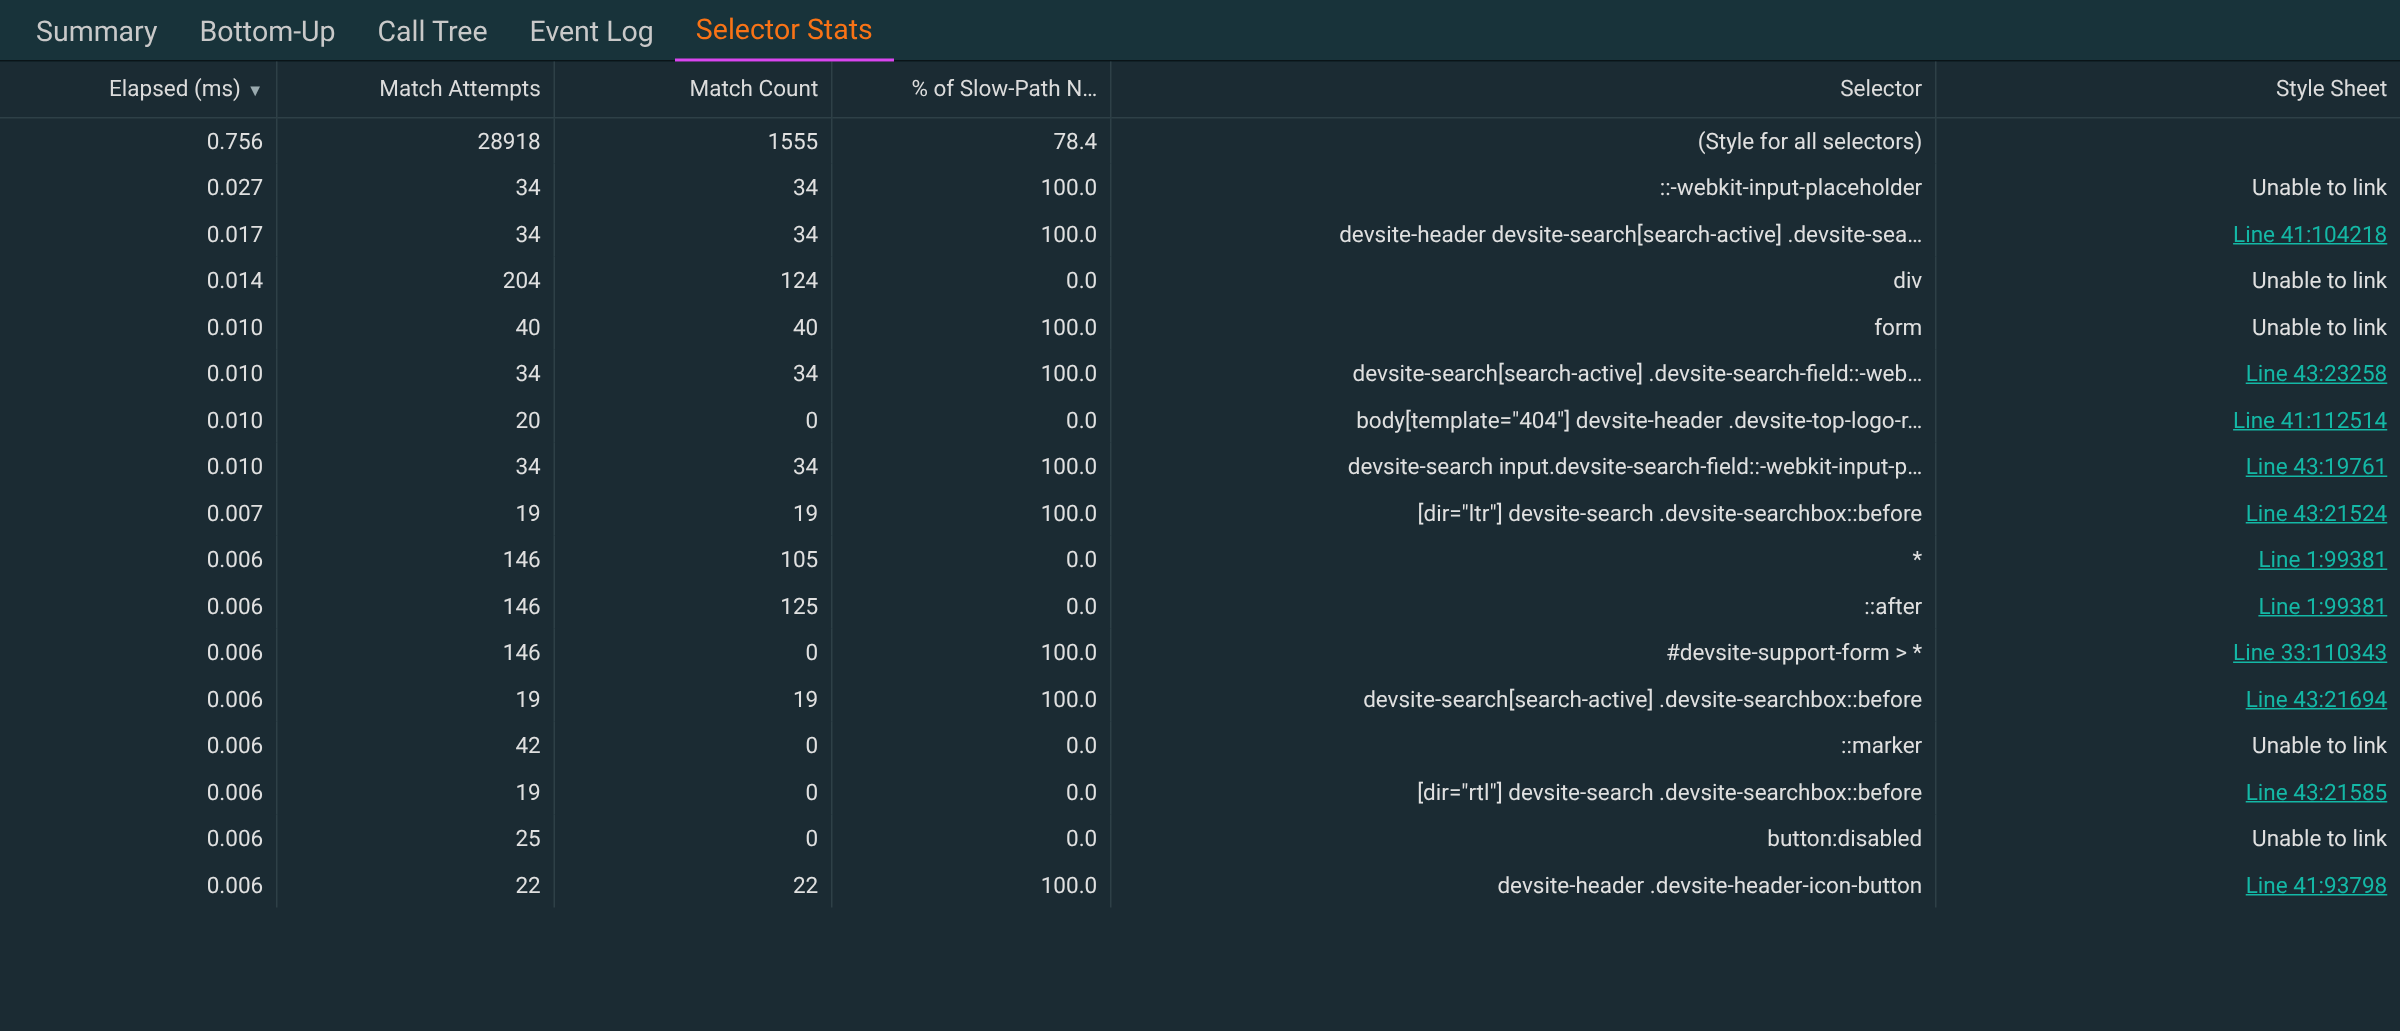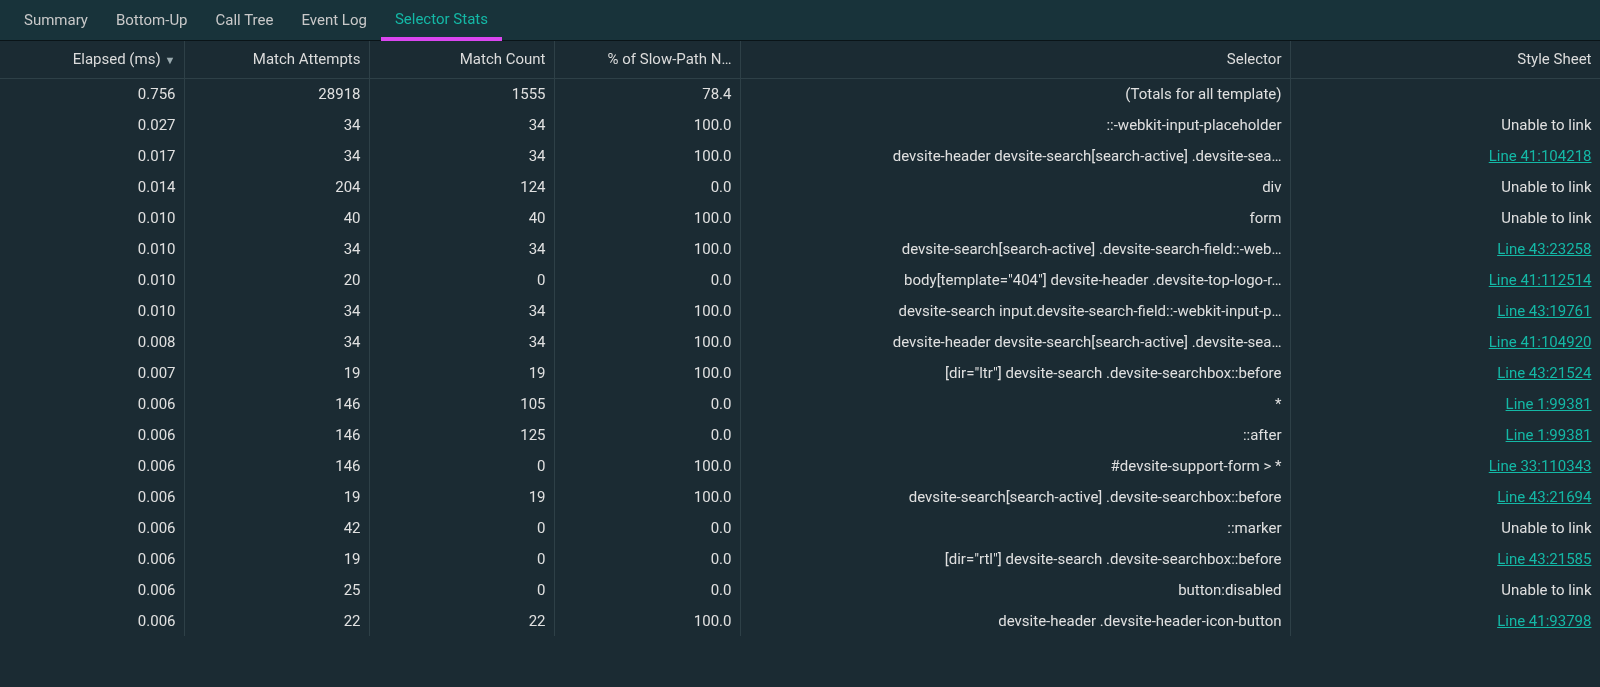--- a/index.html
+++ b/index.html
@@ -27,7 +27,7 @@
     align-items:center;
     cursor: pointer;
     color: #c9c9c9;
-    font-size: 15px;
+    font-size: 19px;
   }
   .tab.active {
     color: #14b8a6;

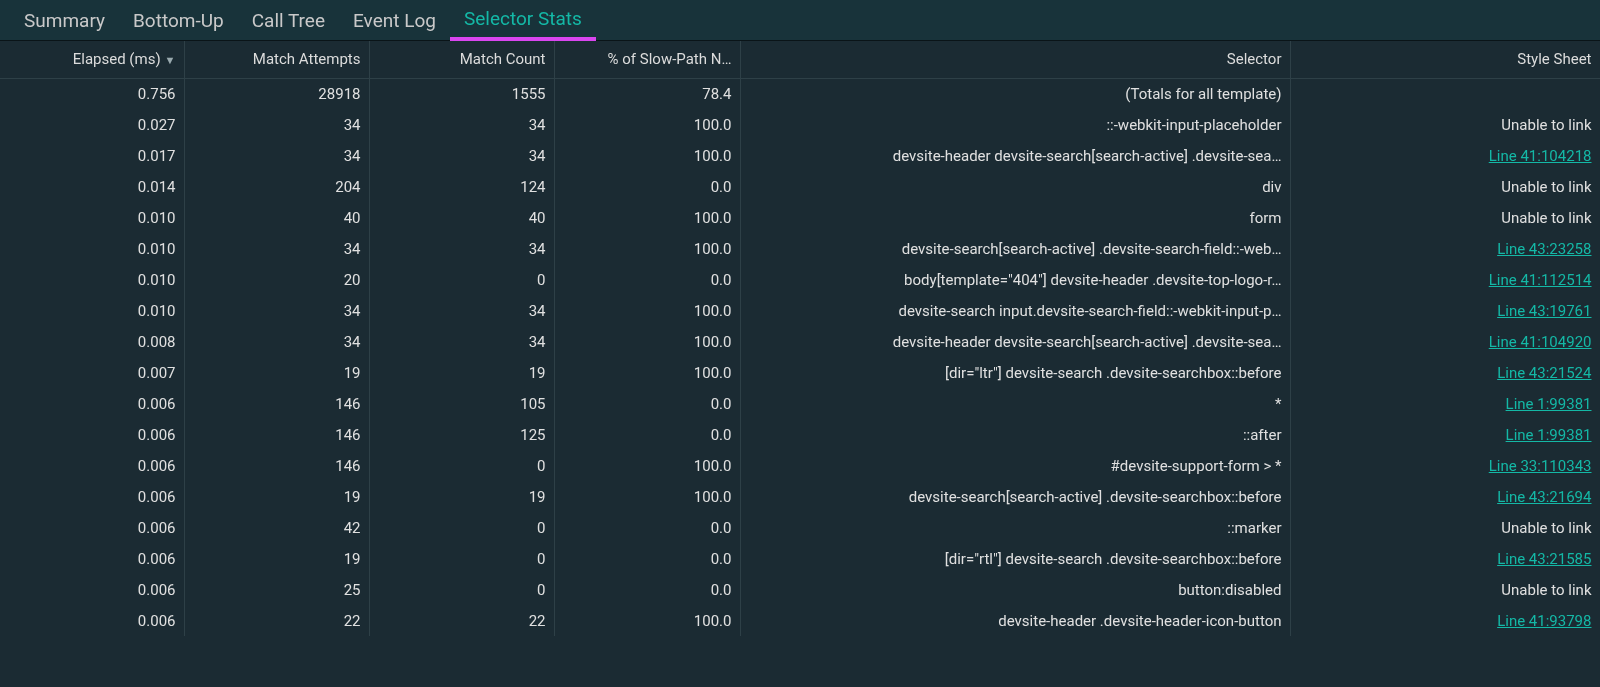--- a/index.html
+++ b/index.html
@@ -30,8 +30,8 @@
     font-size: 19px;
   }
   .tab.active {
-    color: #14b8a6;
-    border-bottom: 4px solid #d946ef;
+    color: #f97316;
+    border-bottom: 2px solid #d946ef;
     margin-bottom: -1px;
   }
   table {

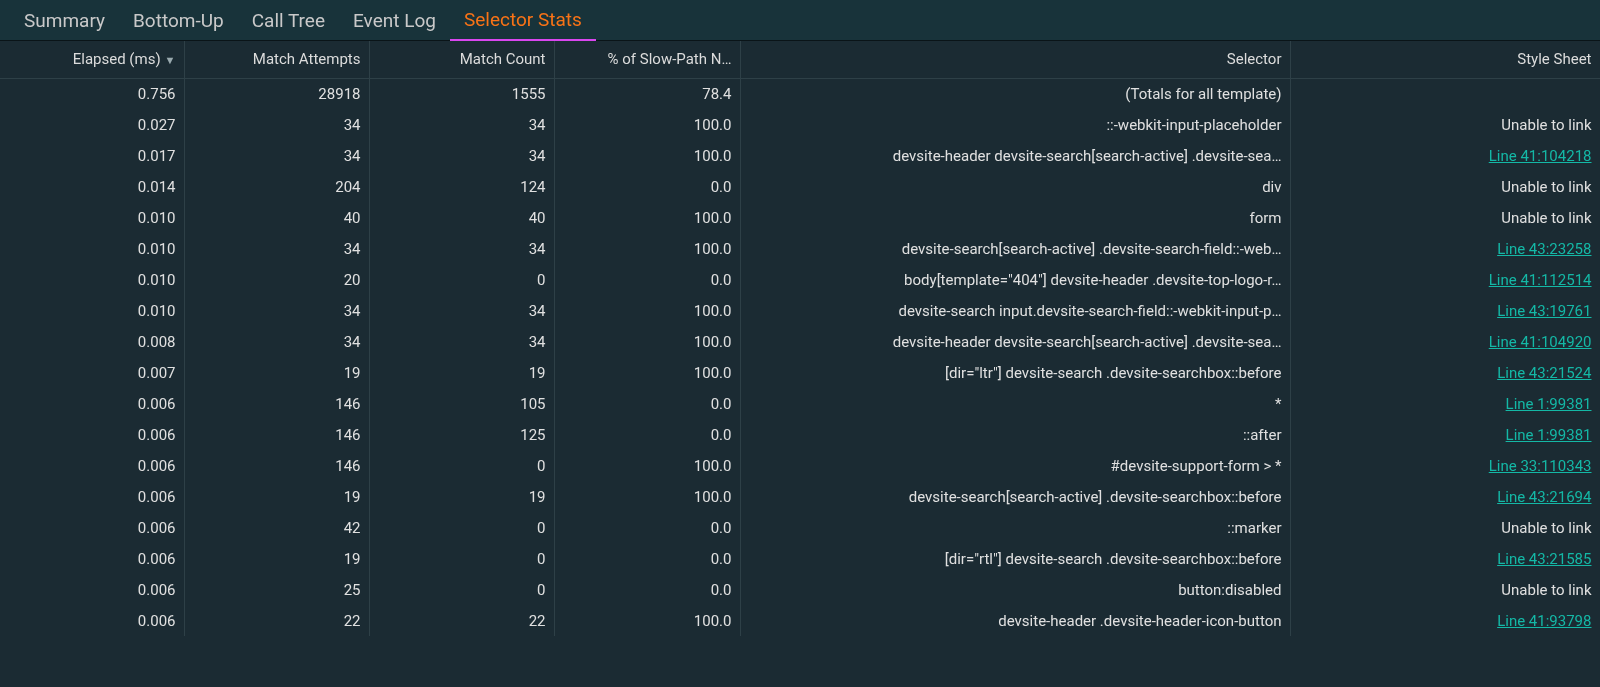--- a/index.html
+++ b/index.html
@@ -116,7 +116,7 @@
         <td class="num">28918</td>
         <td class="num">1555</td>
         <td class="num">78.4</td>
-        <td class="txt">(Totals for all template)</td>
+        <td class="txt">(Style for all selectors)</td>
         <td class="txt"></td>
       </tr>
       <tr>

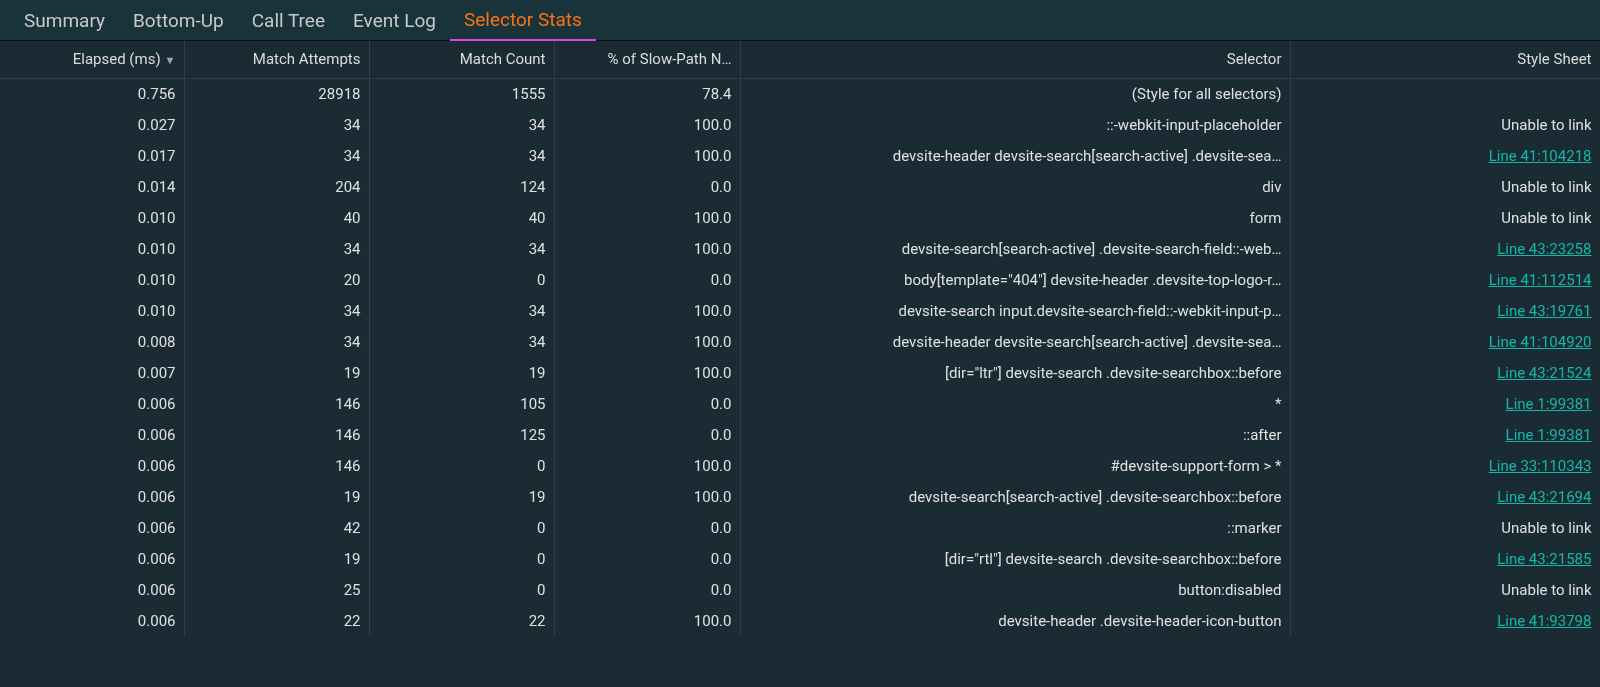--- a/index.html
+++ b/index.html
@@ -176,14 +176,6 @@
         <td class="txt link"><a>Line 43:19761</a></td>
       </tr>
       <tr>
-        <td class="num">0.008</td>
-        <td class="num">34</td>
-        <td class="num">34</td>
-        <td class="num">100.0</td>
-        <td class="txt">devsite-header devsite-search[search-active] .devsite-sea…</td>
-        <td class="txt link"><a>Line 41:104920</a></td>
-      </tr>
-      <tr>
         <td class="num">0.007</td>
         <td class="num">19</td>
         <td class="num">19</td>

